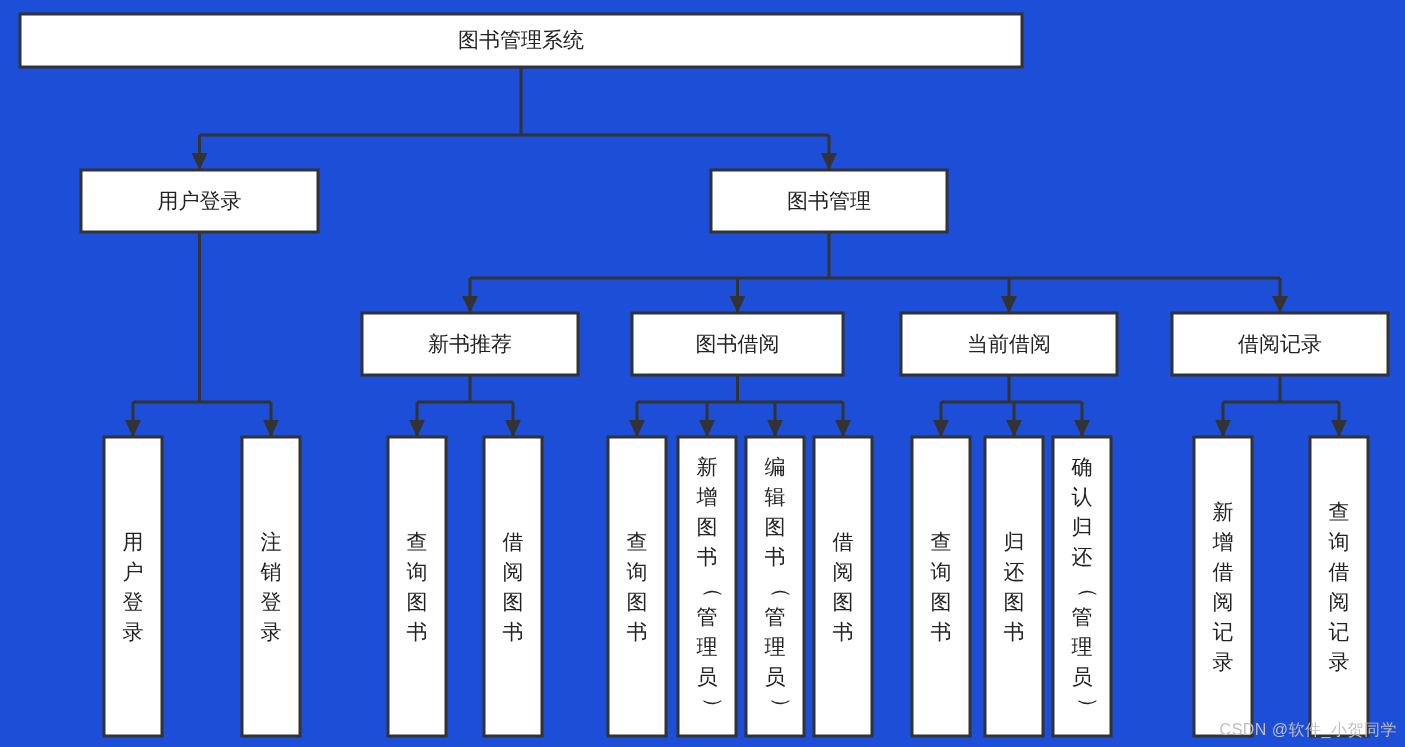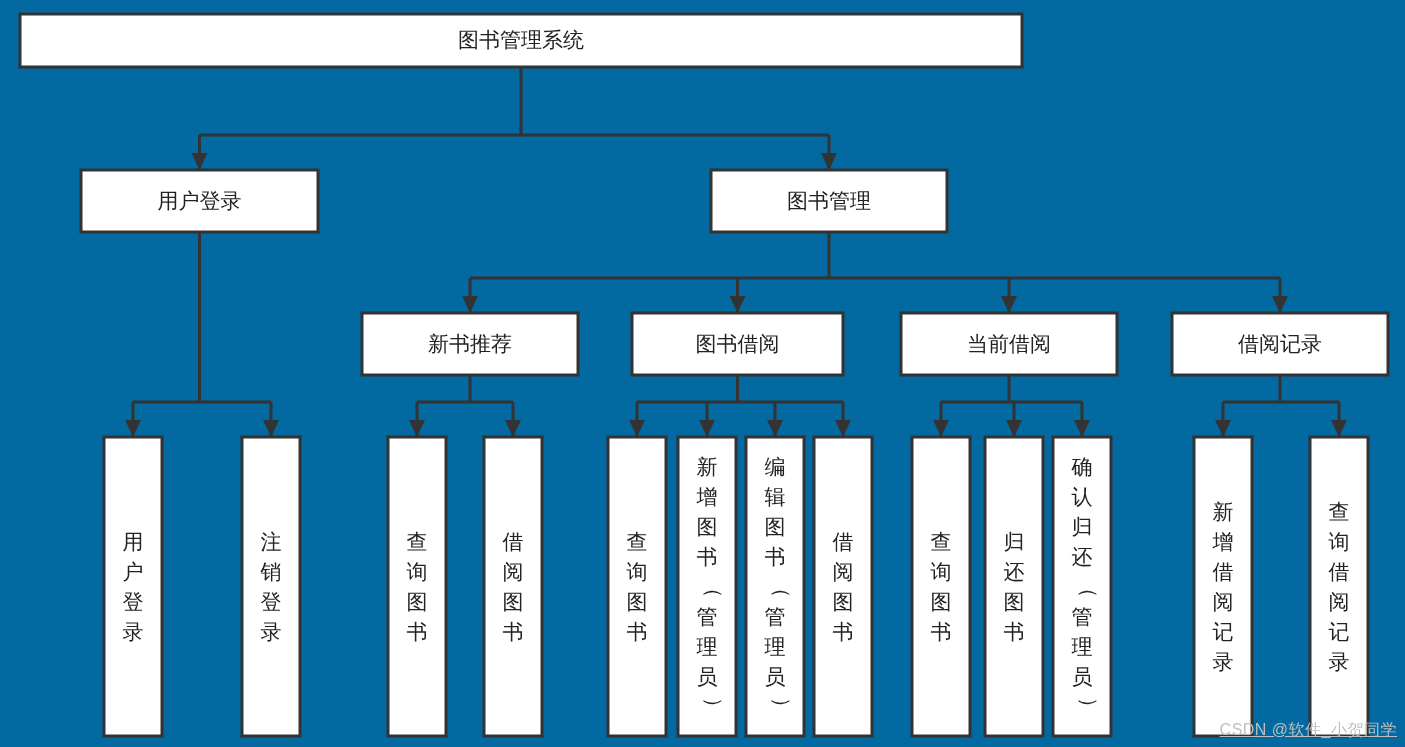--- a/index.html
+++ b/index.html
@@ -4,7 +4,7 @@
 <style>
   html,body{margin:0;padding:0;background:#ffffff;}
   body{font-family:"Liberation Sans","DejaVu Sans",sans-serif;}
-  #stage{position:relative;width:1405px;height:747px;background:#0369a1;overflow:hidden;}
+  #stage{position:relative;width:1405px;height:747px;background:#1d4ed8;overflow:hidden;}
   #diagram{position:absolute;left:0;top:0;width:1405px;height:747px;}
   .node-rect{fill:#ffffff;stroke:#333333;stroke-width:3;}
   .connector{stroke:#333333;stroke-width:3;fill:none;}

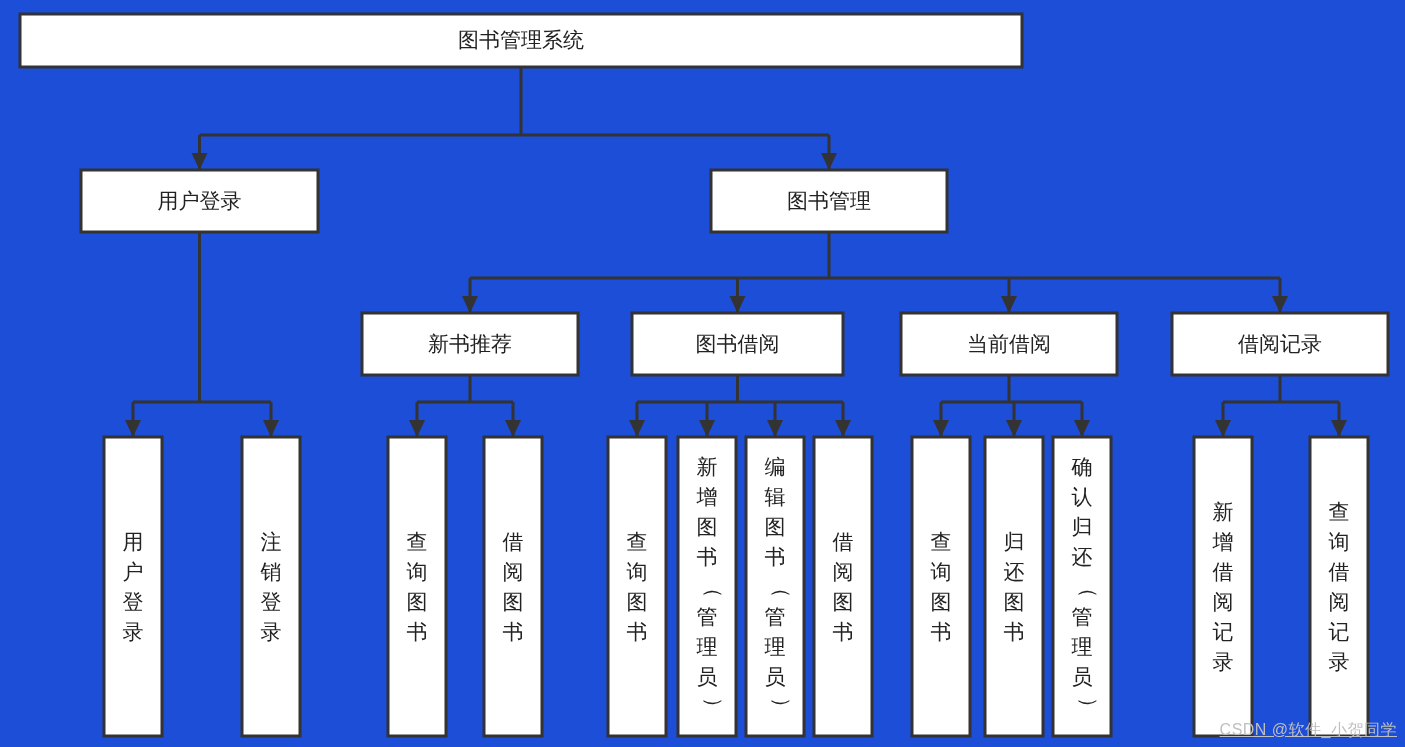--- a/index.html
+++ b/index.html
@@ -15,7 +15,7 @@
                 text-anchor:middle;}
   .watermark{position:absolute;right:8px;bottom:6px;font-size:16px;color:#bfbfbf;
              font-family:"Liberation Sans","DejaVu Sans",sans-serif;white-space:nowrap;
-             letter-spacing:0.5px;text-decoration:underline;}
+             letter-spacing:0.5px;}
 </style>
 </head>
 <body>

